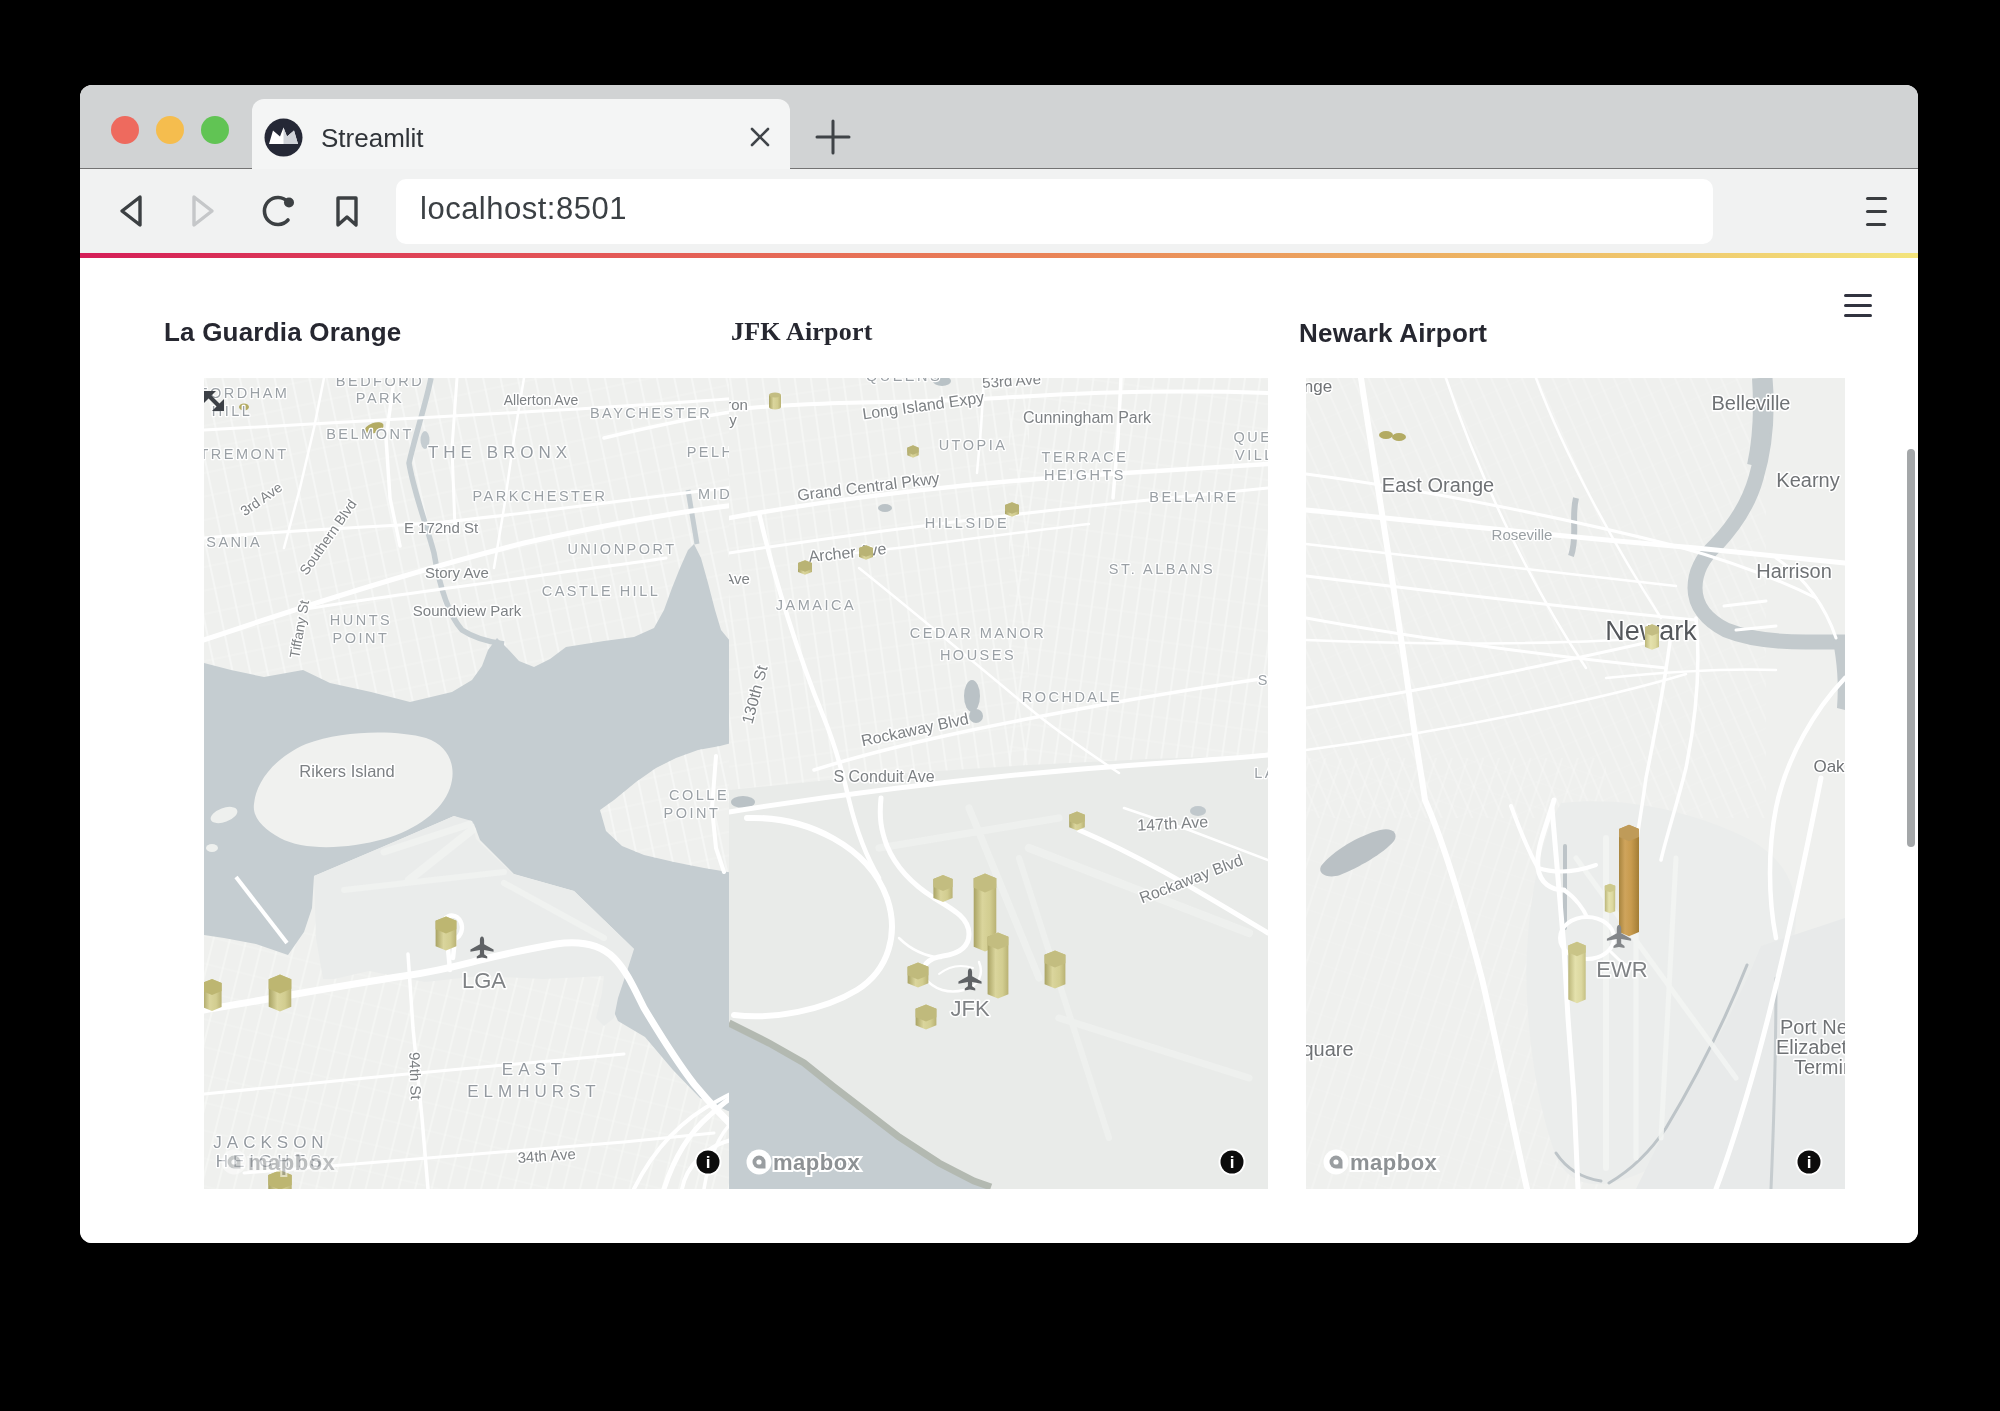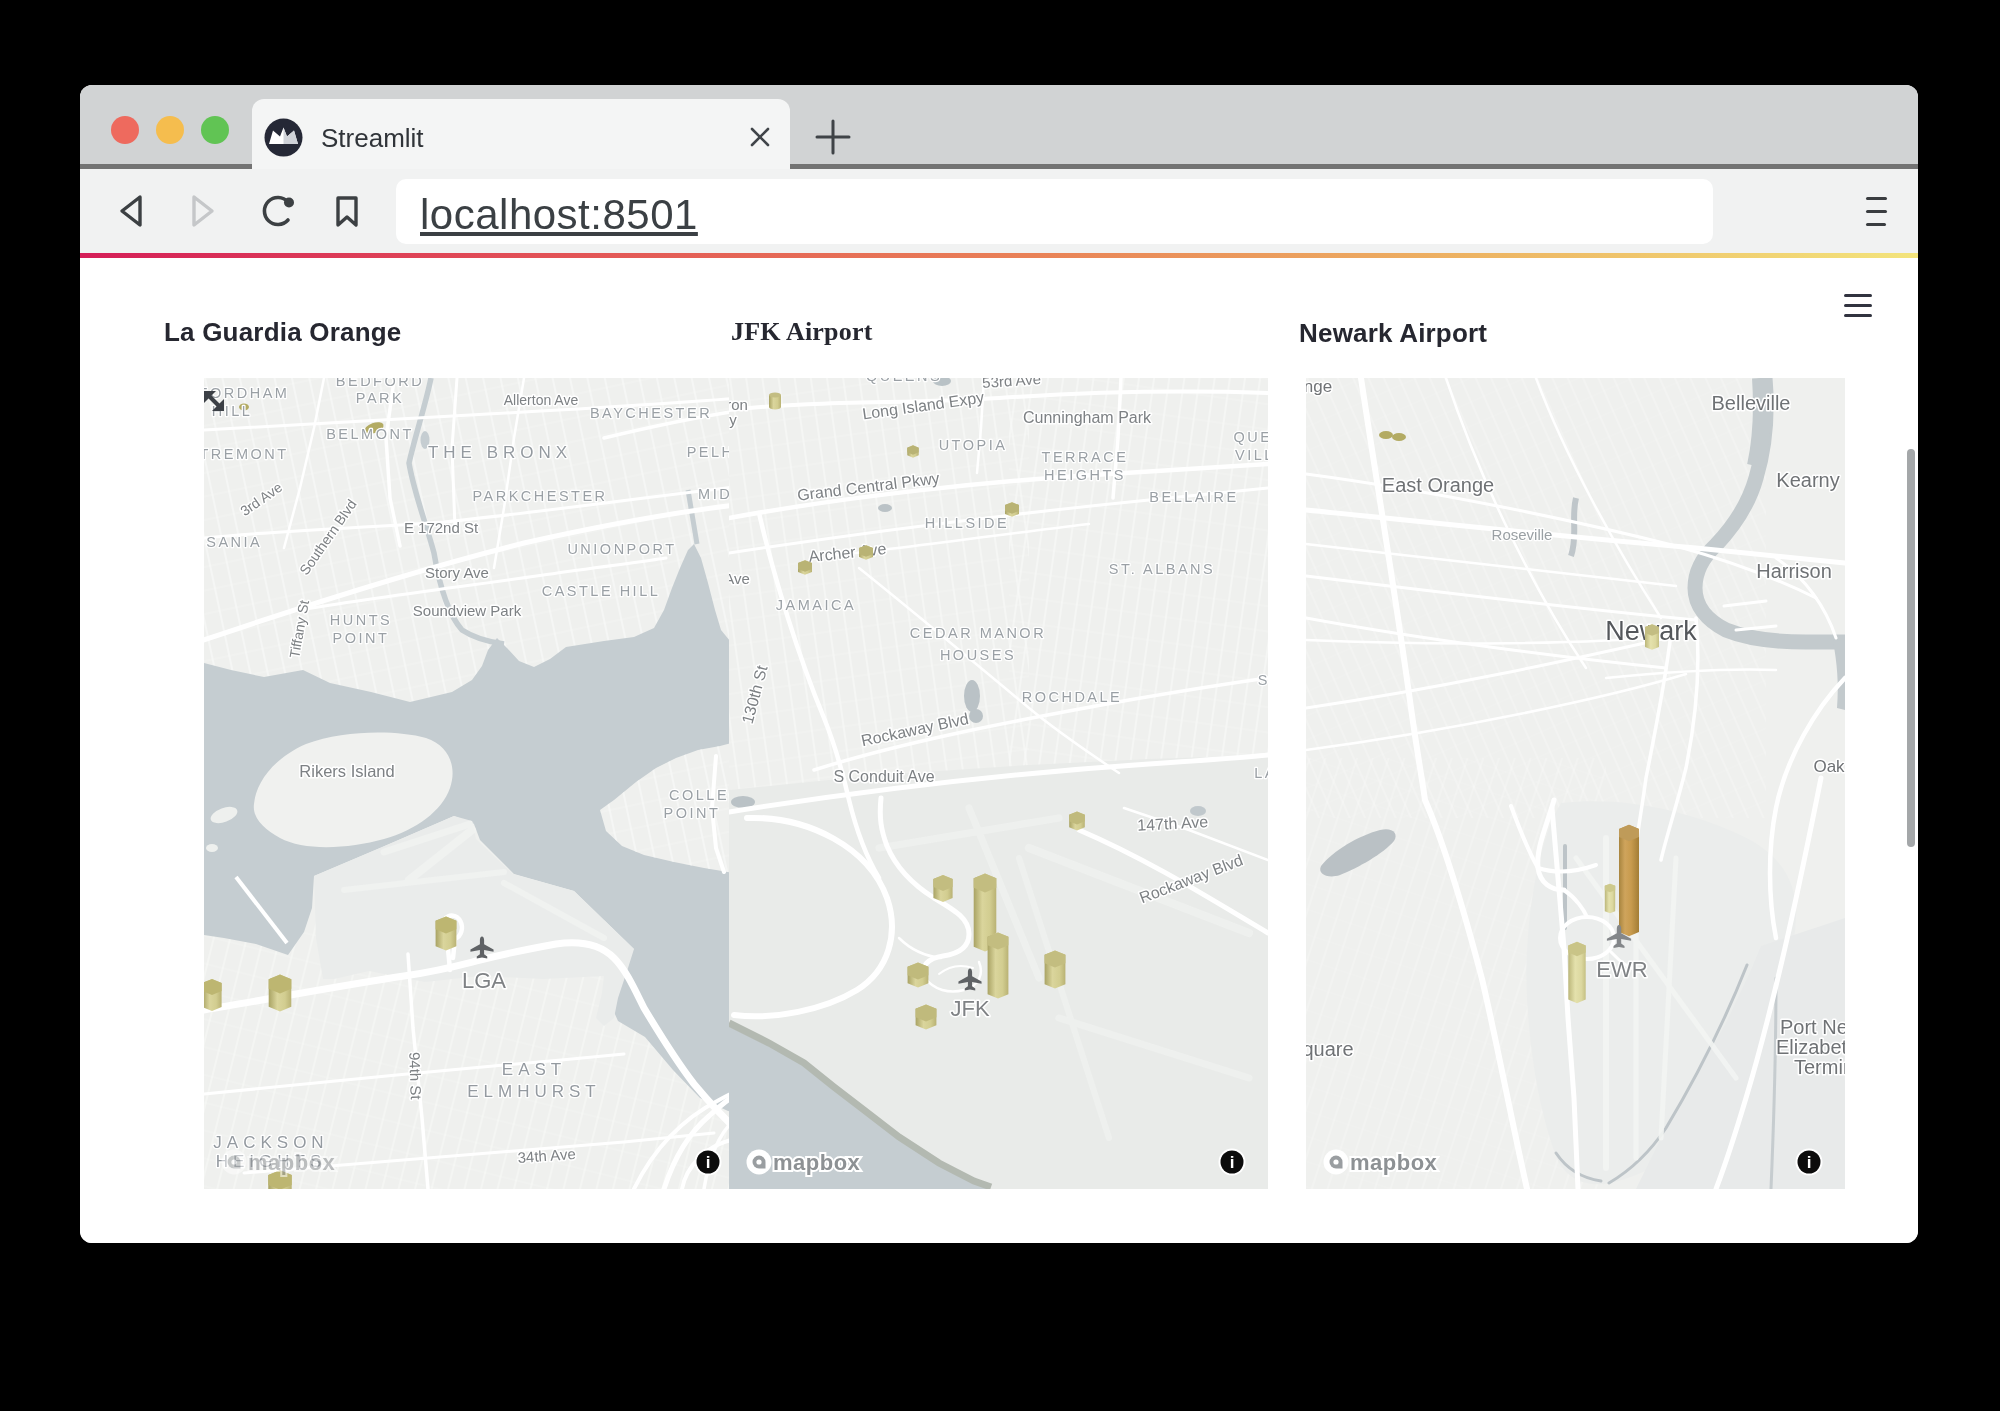--- a/index.html
+++ b/index.html
@@ -6,7 +6,7 @@
   html,body { width:2000px; height:1411px; background:#000; font-family:"Liberation Sans", sans-serif; }
   #stage { position:relative; width:2000px; height:1411px; background:#000; overflow:hidden; }
   #win { position:absolute; left:80px; top:85px; width:1838px; height:1158px; background:#fff; border-radius:12px; overflow:hidden; }
-  #tabbar { position:absolute; left:0; top:0; width:100%; height:84px; background:#d1d3d4; border-bottom:5px solid #737373; }
+  #tabbar { position:absolute; left:0; top:0; width:100%; height:84px; background:#d1d3d4; border-bottom:1px solid #737373; }
   .tl { position:absolute; top:31px; width:28px; height:28px; border-radius:50%; }
   #tab { position:absolute; left:172px; top:14px; width:538px; height:70px; background:#f4f5f5; border-radius:12px 12px 0 0; }
   #navbar { position:absolute; left:0; top:84px; width:100%; height:84px; background:#f1f2f2; }

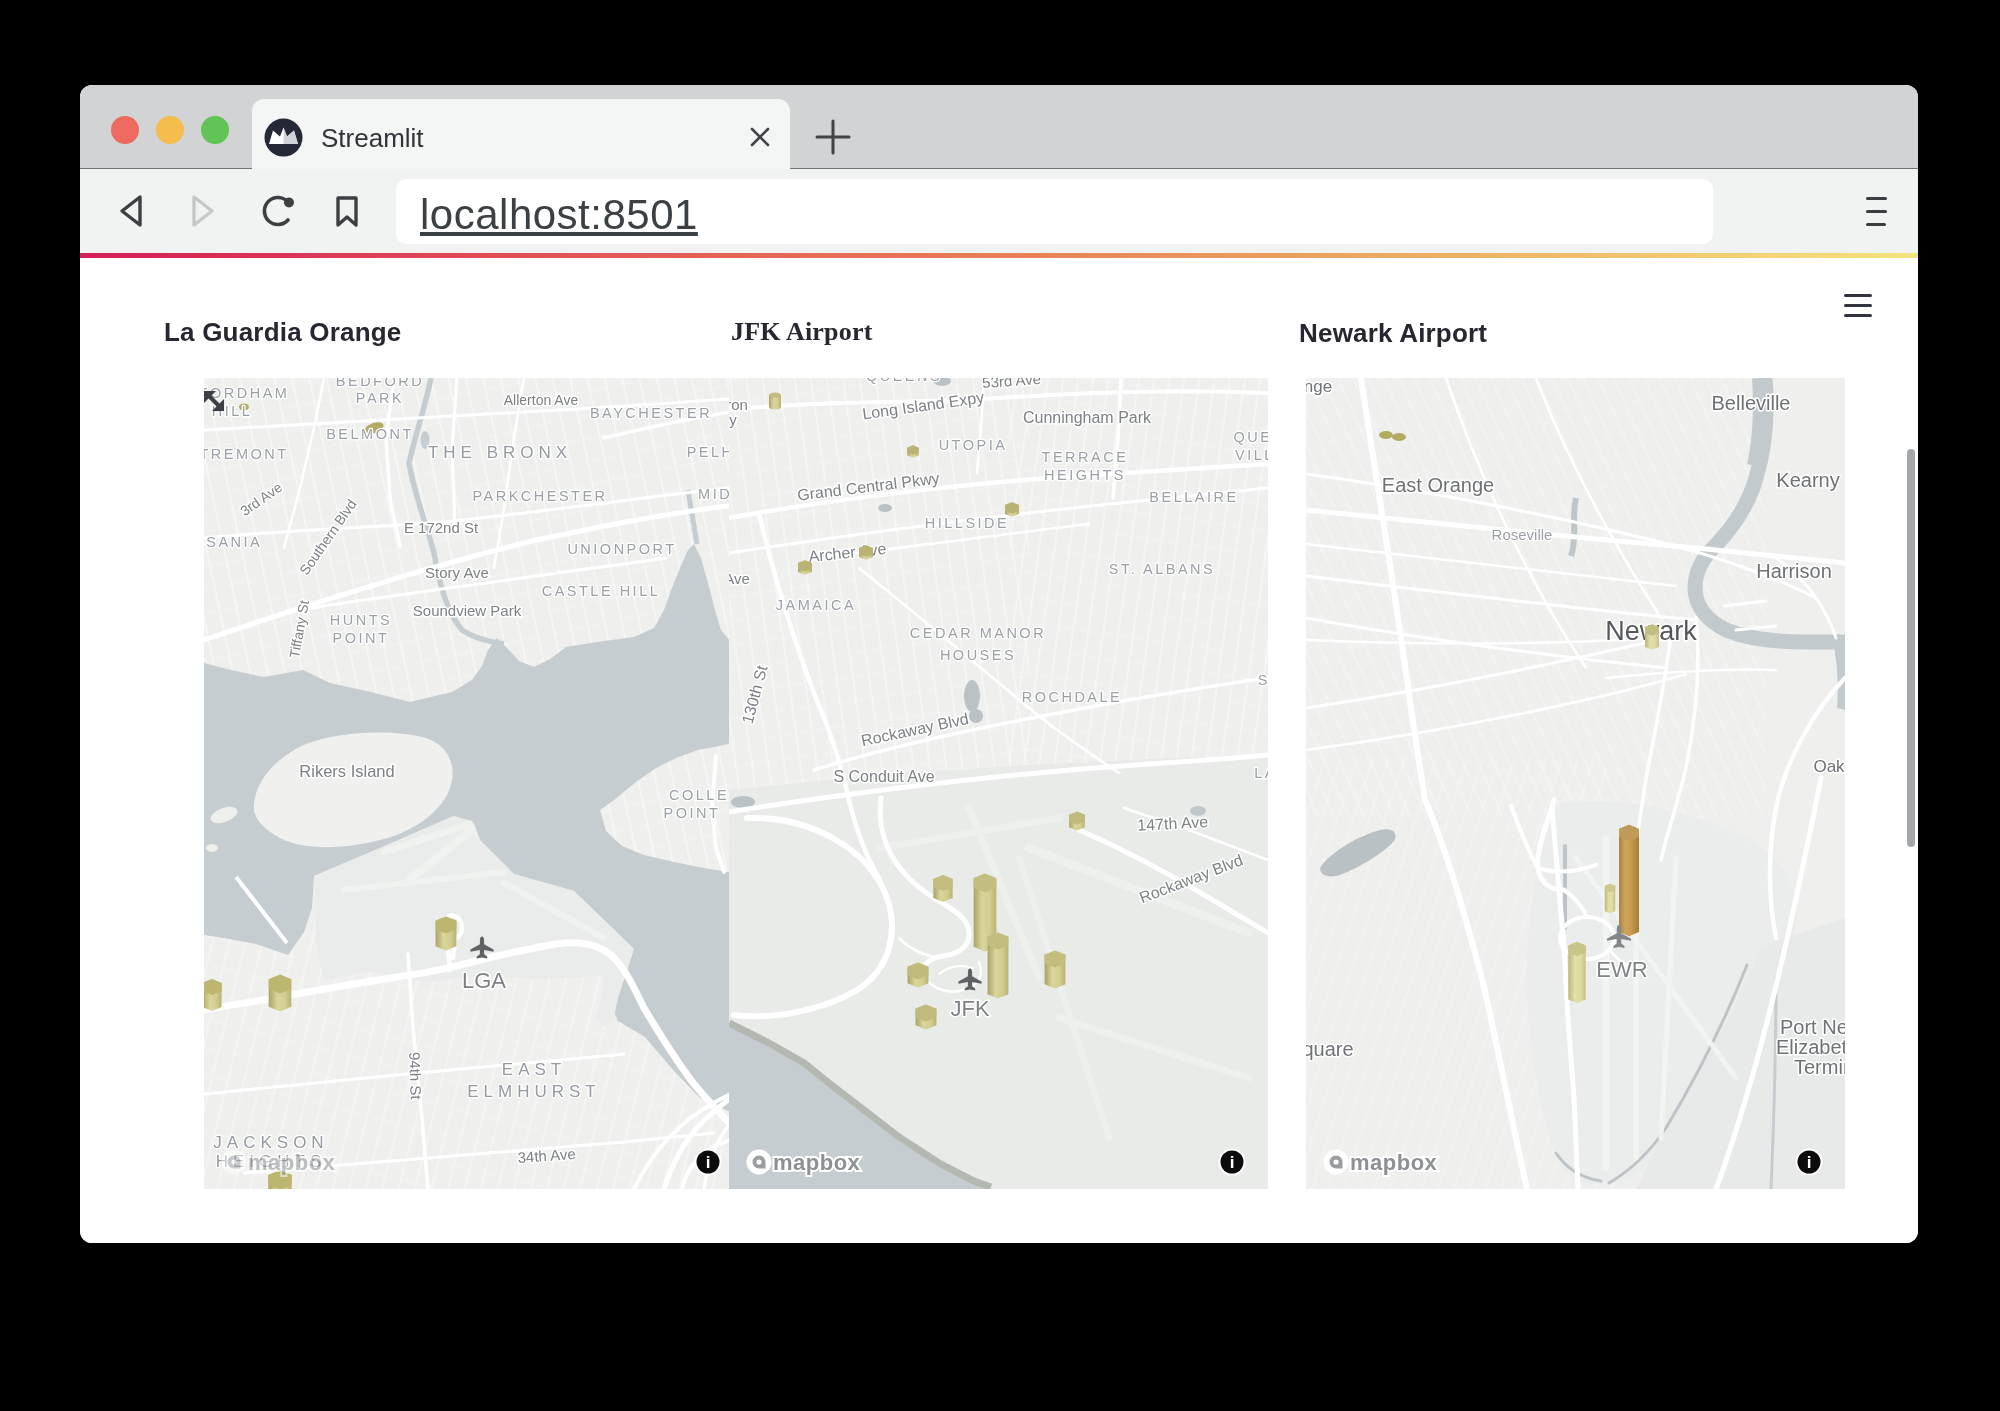--- a/index.html
+++ b/index.html
@@ -11,7 +11,7 @@
   #tab { position:absolute; left:172px; top:14px; width:538px; height:70px; background:#f4f5f5; border-radius:12px 12px 0 0; }
   #navbar { position:absolute; left:0; top:84px; width:100%; height:84px; background:#f1f2f2; }
   #urlbar { position:absolute; left:316px; top:10px; width:1317px; height:65px; background:#fff; border-radius:10px; }
-  #urltext { position:absolute; left:340px; top:22px; font-size:42px; color:#3b4044; letter-spacing:0.5px;text-decoration:underline; }
+  #urltext { position:absolute; left:340px; top:22px; font-size:31px; color:#3b4044; letter-spacing:0.5px; }
   #grad { position:absolute; left:0; top:168px; width:100%; height:5px;
      background:linear-gradient(90deg,#d51e58 0%, #e25156 25%, #e98257 52%, #edb463 76%, #f3e47c 100%); }
   #content { position:absolute; left:0; top:173px; width:100%; height:985px; background:#fff; }

